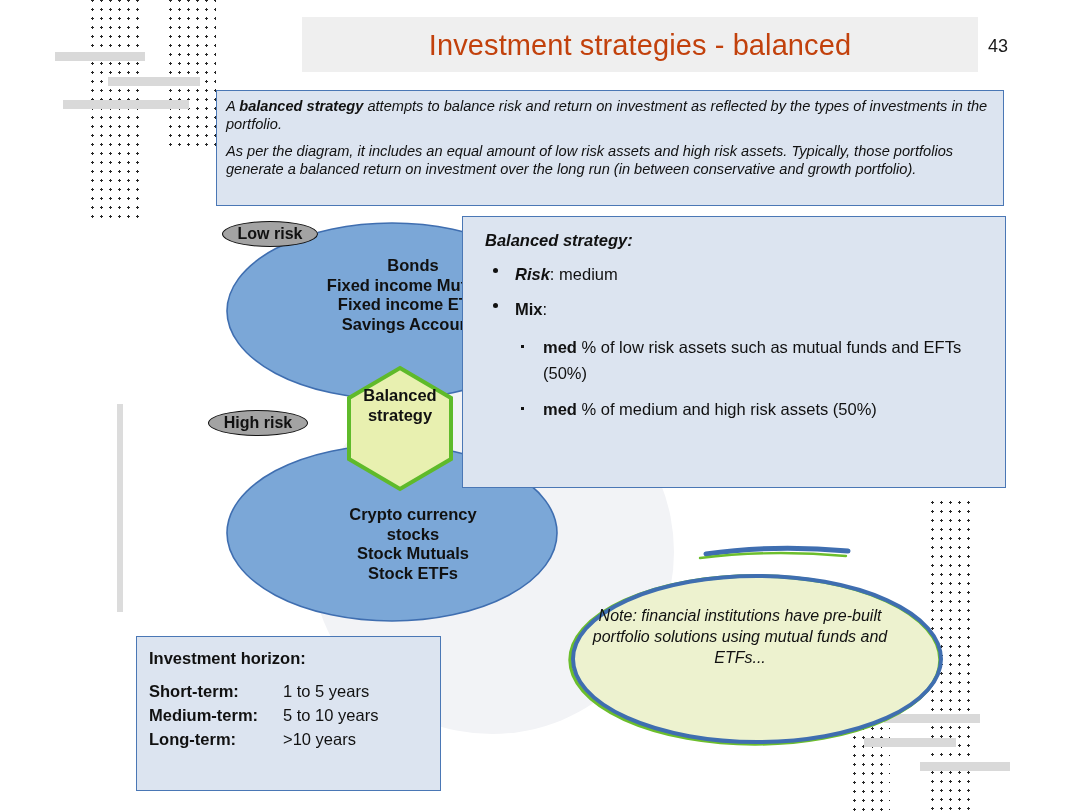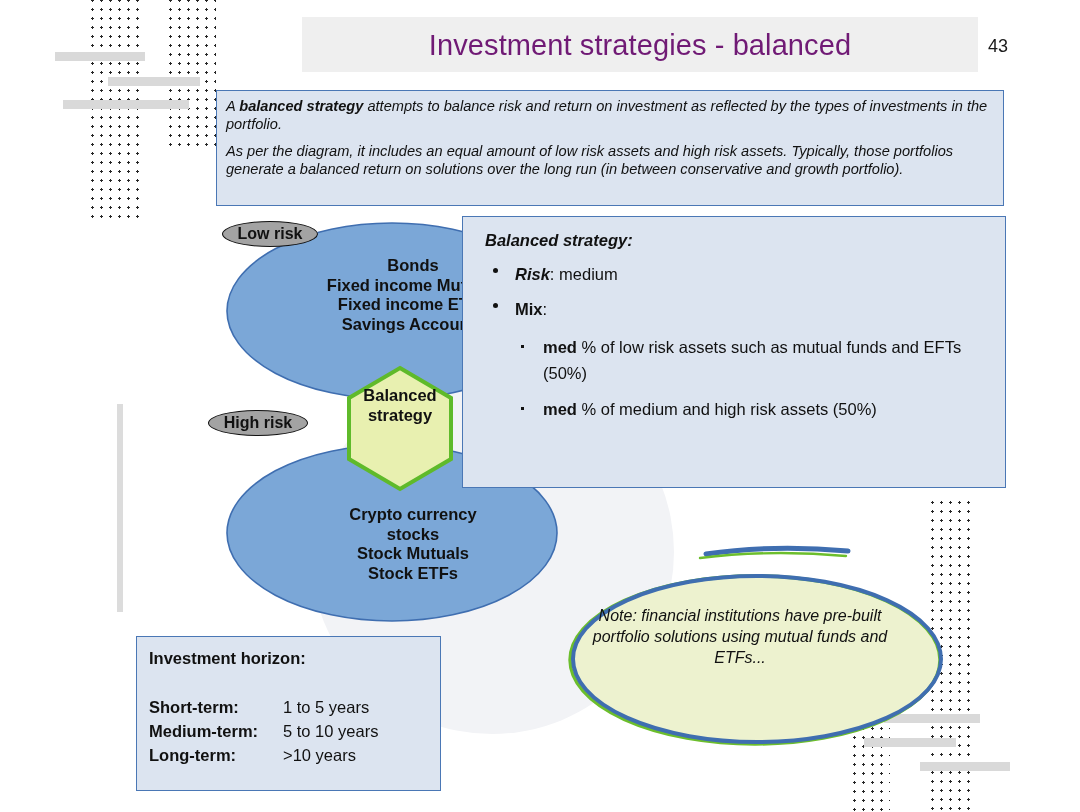--- a/index.html
+++ b/index.html
@@ -30,7 +30,7 @@
   .title-text{
     position:absolute;left:302px;top:23px;width:676px;height:45px;
     display:flex;align-items:center;justify-content:center;
-    font-size:29px;font-weight:400;color:#701a75;letter-spacing:.1px;
+    font-size:29px;font-weight:400;color:#c2410c;letter-spacing:.1px;
     white-space:nowrap;
   }
   .pagenum{

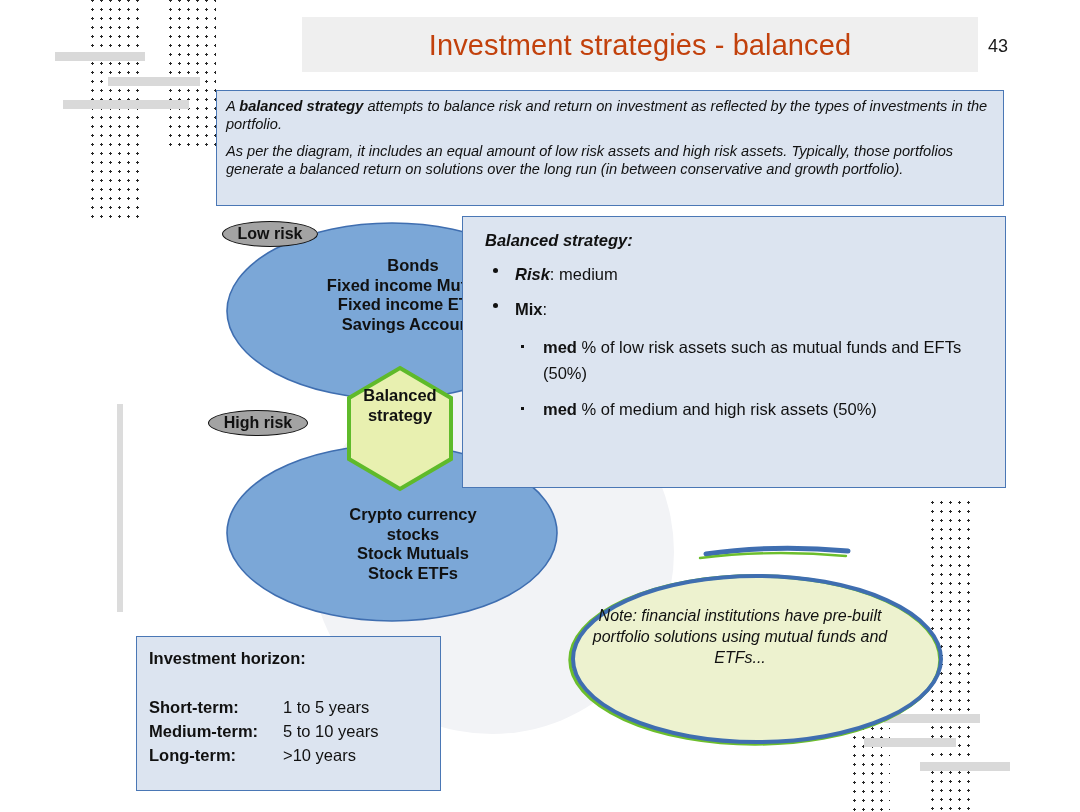--- a/index.html
+++ b/index.html
@@ -145,7 +145,7 @@
 
   <div class="panel intro">
     <p><span>A </span><b>balanced strategy</b><span> attempts to balance risk and return on investment as reflected by the types of investments in the portfolio.</span></p>
-    <p>As per the diagram, it includes an equal amount of low risk assets and high risk assets. Typically, those portfolios generate a balanced return on solutions over the long run (in between conservative and growth portfolio).</p>
+    <p>As per the diagram, it includes an equal amount of low risk assets and high risk assets. Typically, those portfolios generate a balanced return on investment over the long run (in between conservative and growth portfolio).</p>
   </div>
 
   <svg class="diagram" viewBox="0 0 1080 812">

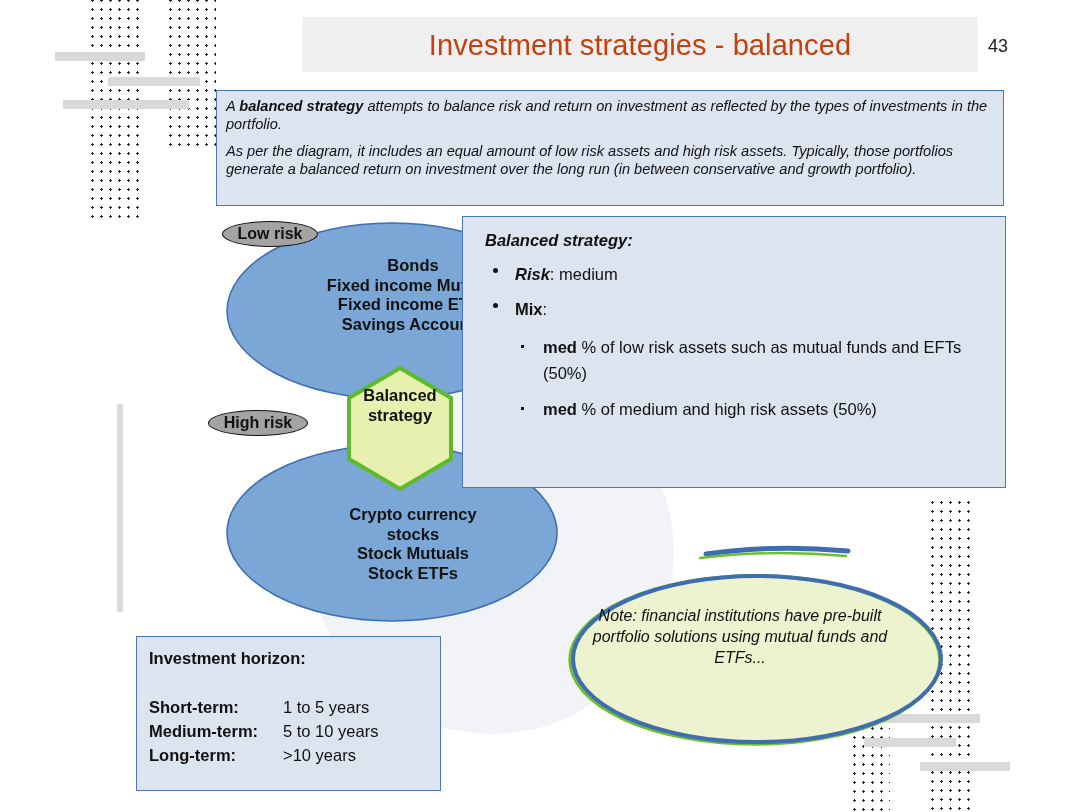--- a/index.html
+++ b/index.html
@@ -82,7 +82,7 @@
   
   .horizon{left:136px;top:636px;width:305px;height:155px;padding:12px 0 0 12px;}
   .horizon .h-title{font-weight:bold;font-size:16.5px;color:#111;}
-  .horizon table{margin-top:30px;border-collapse:collapse;}
+  .horizon table{margin-top:14px;border-collapse:collapse;}
   .horizon td{font-size:16.5px;color:#111;padding:0 0 5px 0;vertical-align:top;}
   .horizon td.k{font-weight:bold;width:130px;}
   .horizon td.v{padding-left:4px;}

